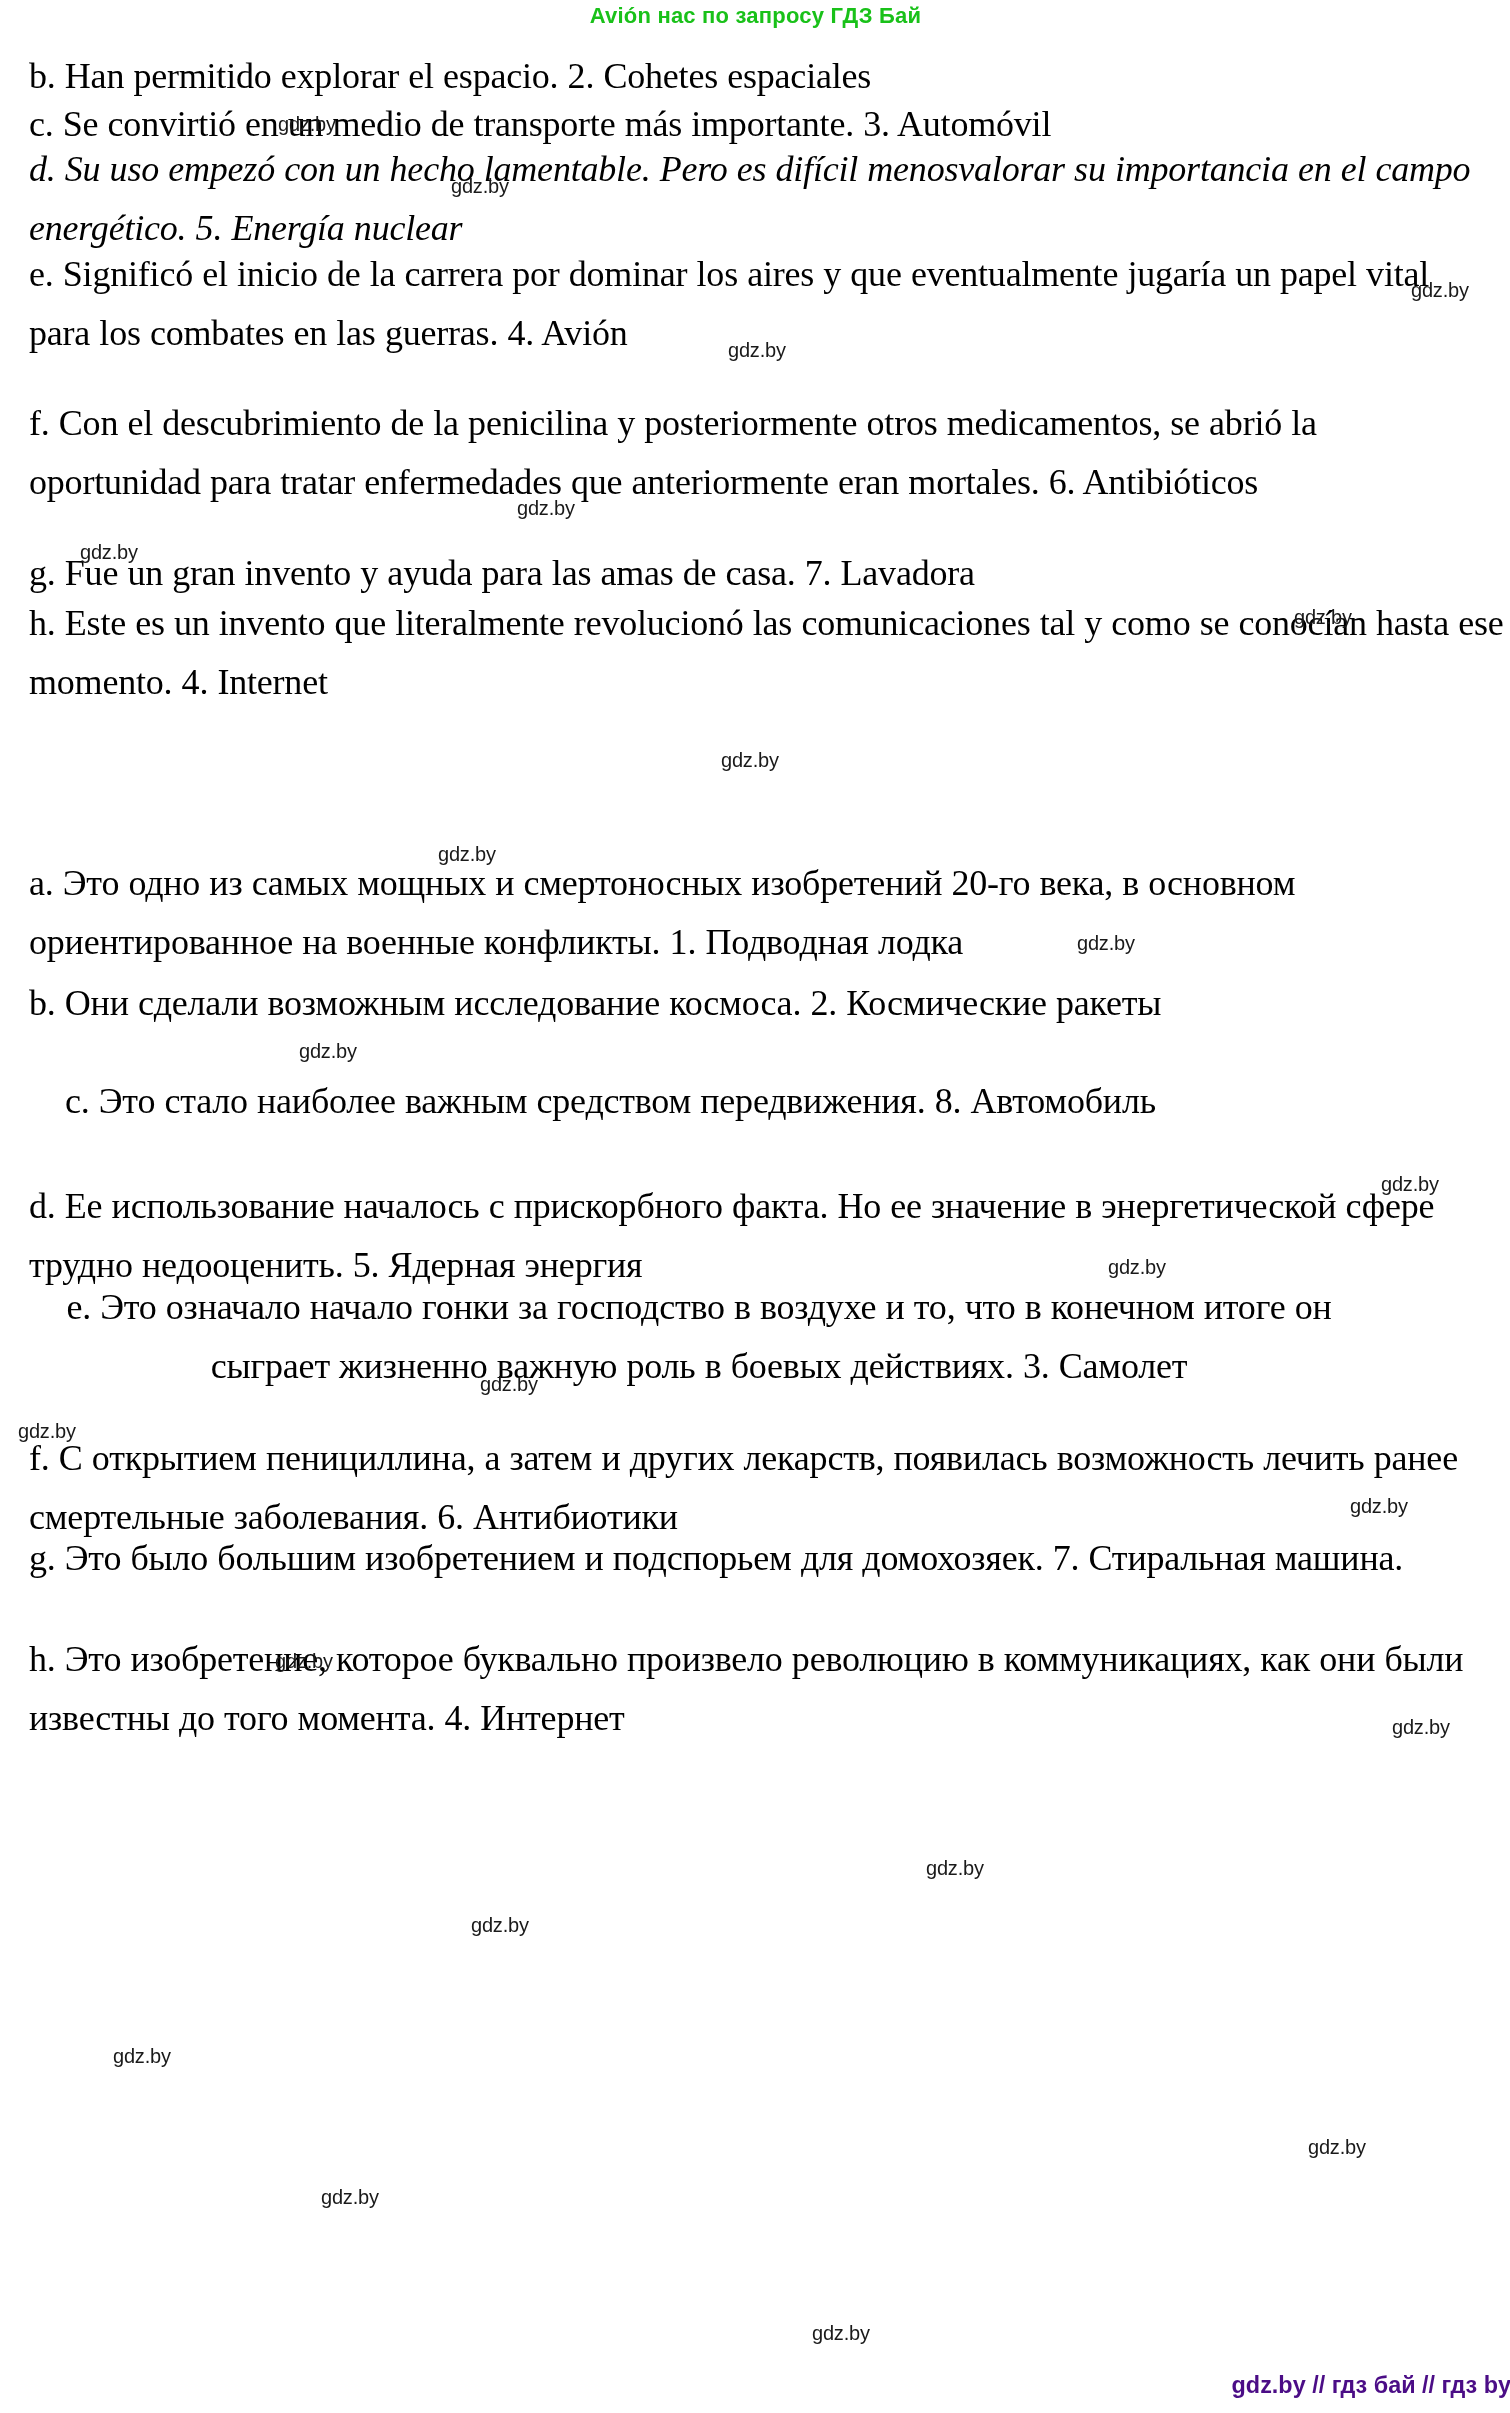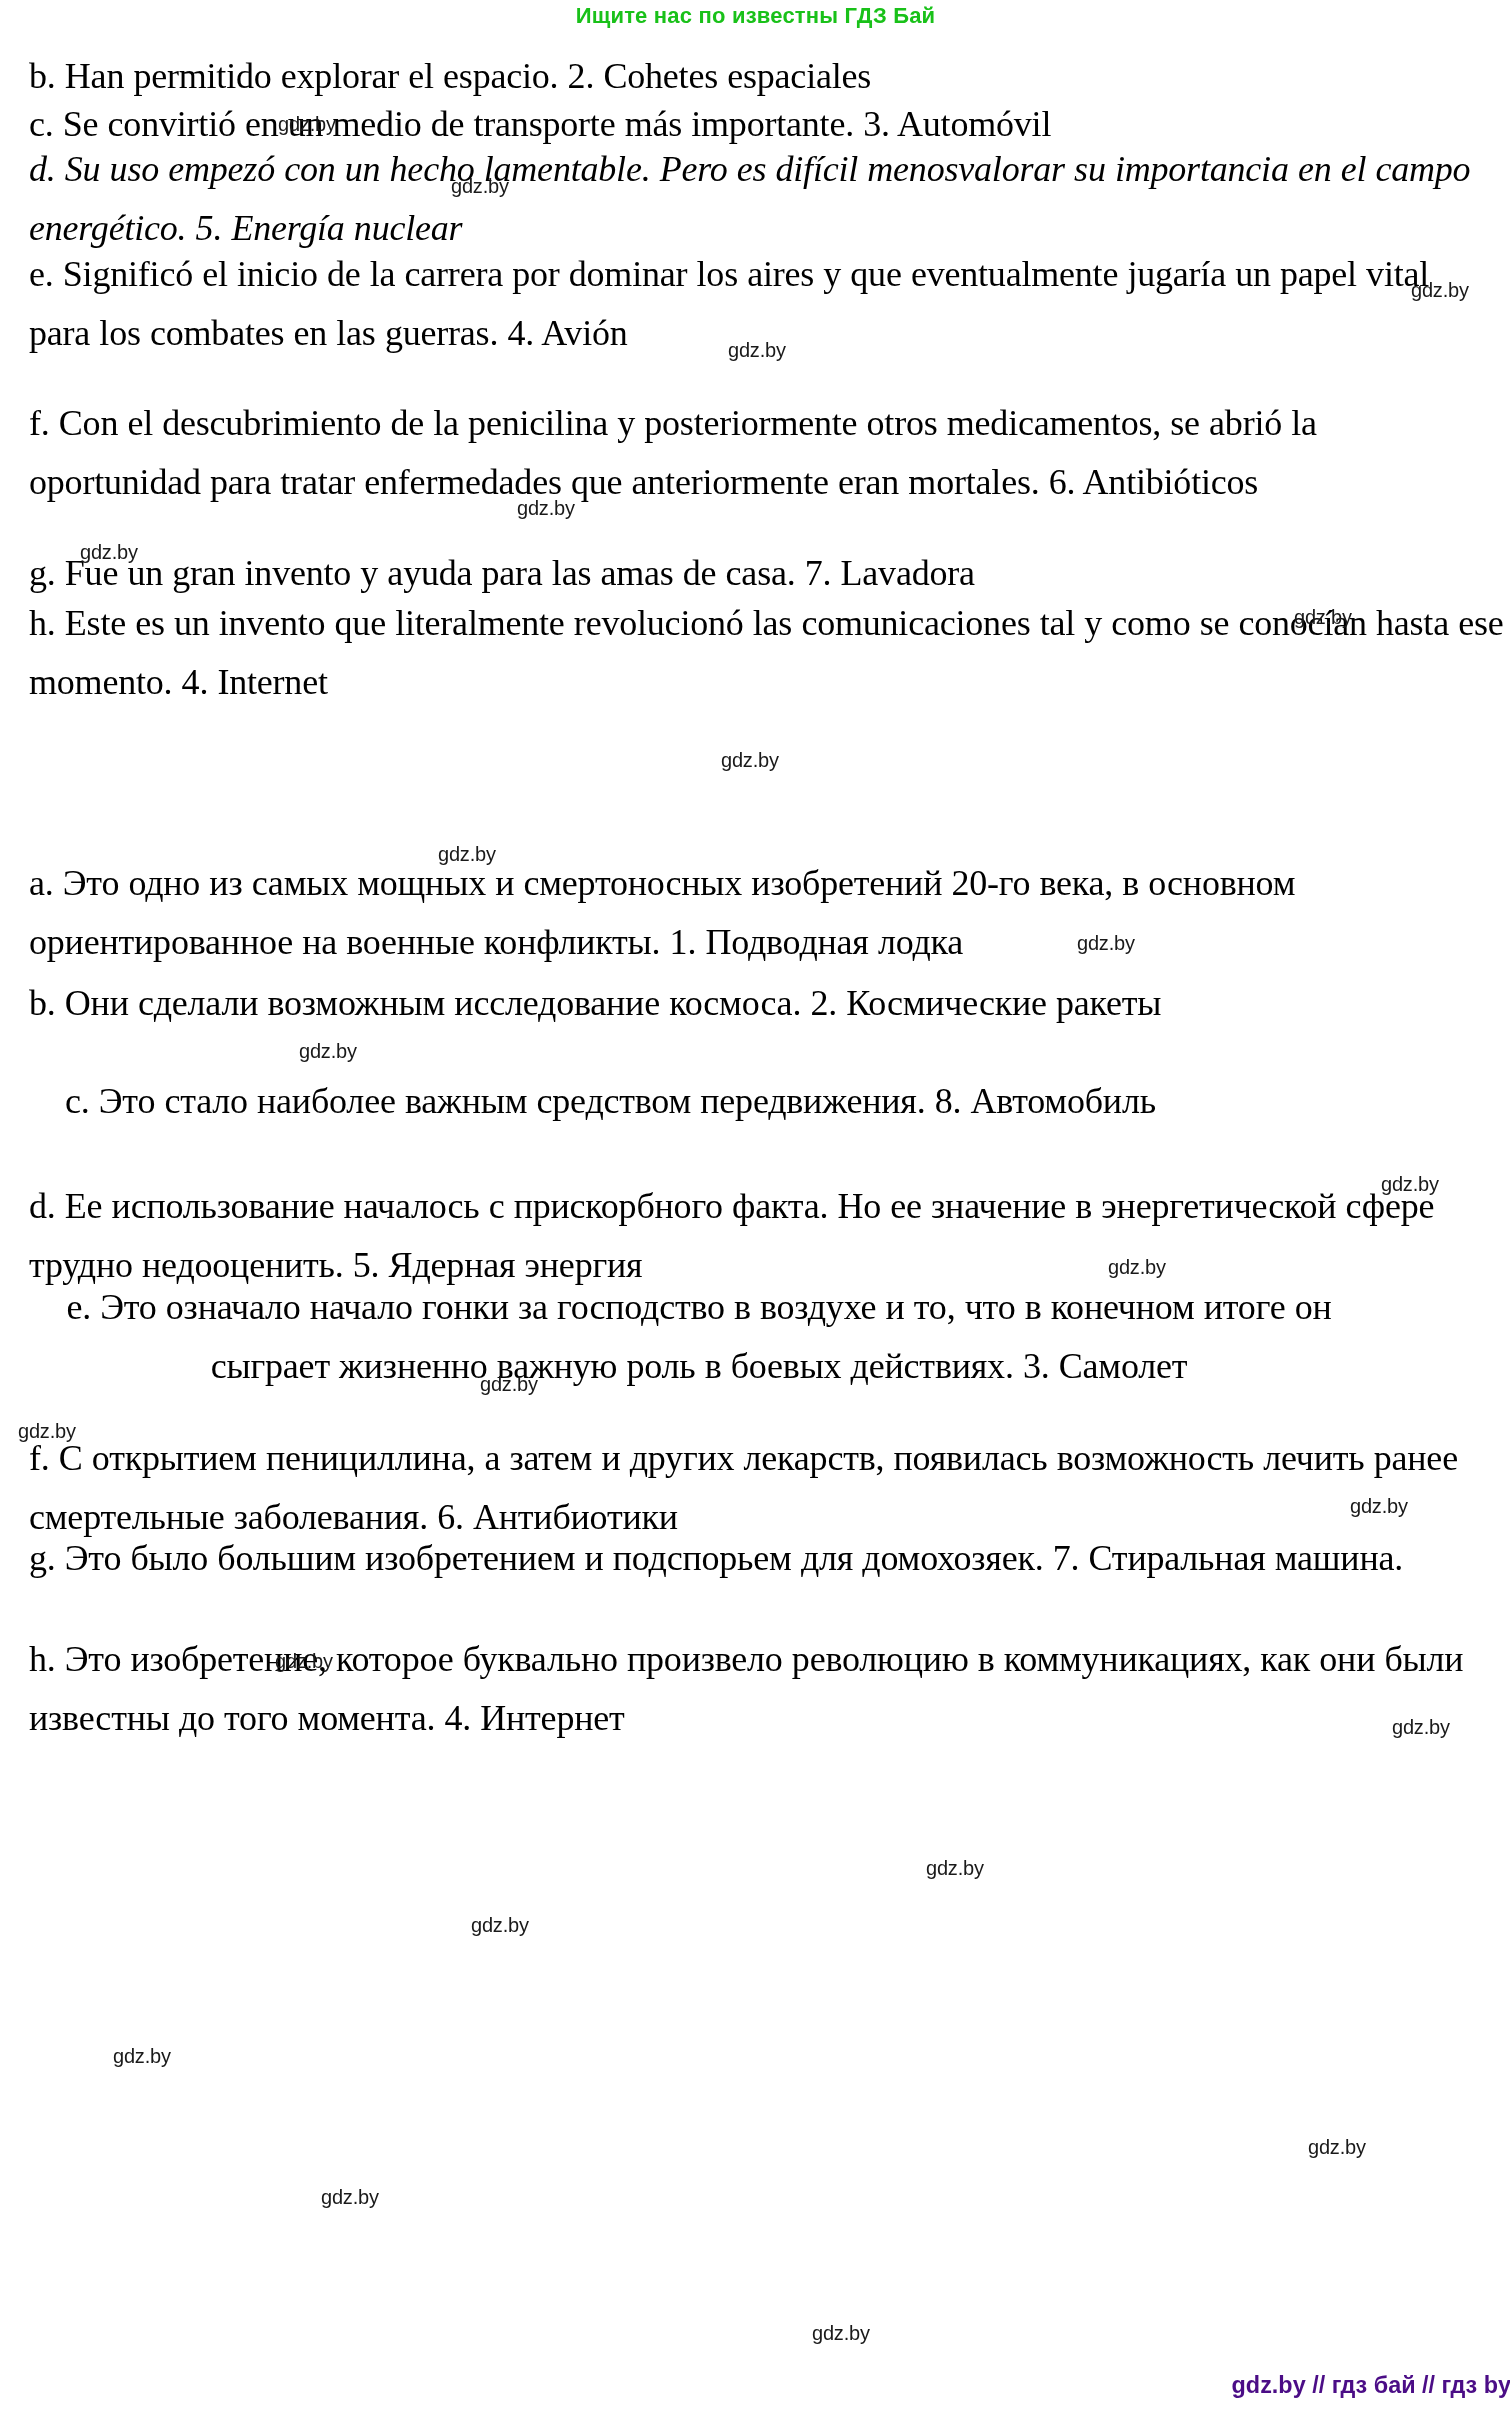--- a/index.html
+++ b/index.html
@@ -76,7 +76,7 @@
 </head>
 <body>
 
-<div class="promo">Ищите нас по известны ГДЗ Бай</div>
+<div class="promo">Avión нас по запросу ГДЗ Бай</div>
 
 <div class="doc">
 

